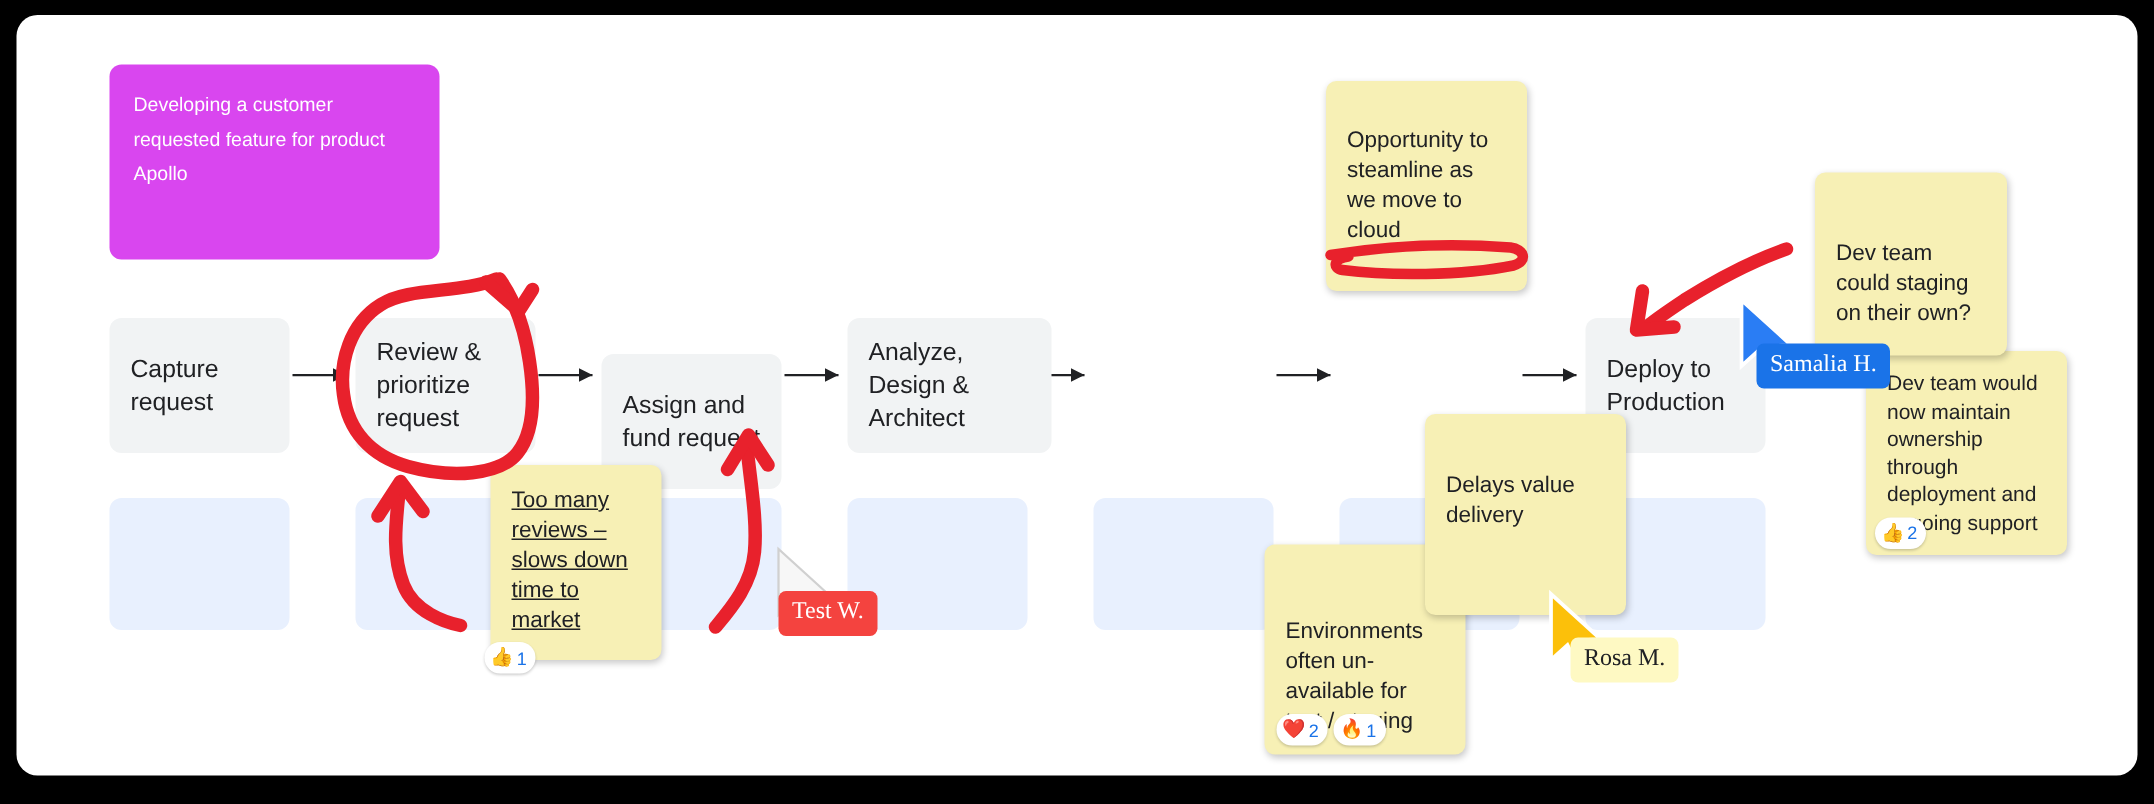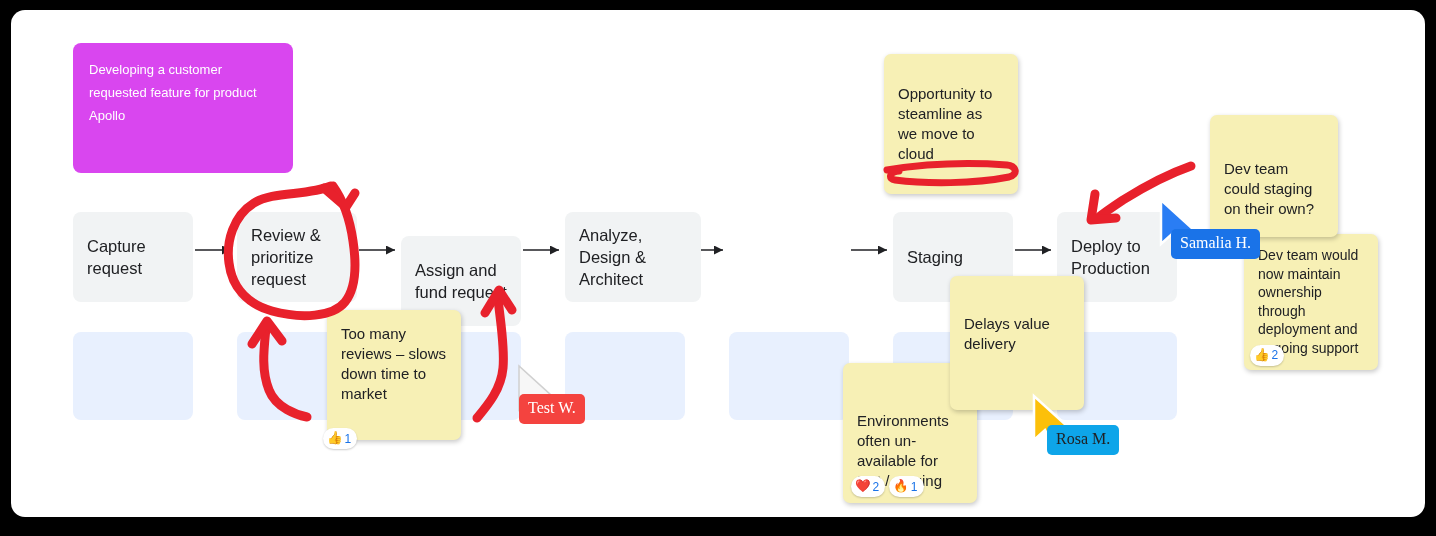--- a/index.html
+++ b/index.html
@@ -141,9 +141,6 @@
   <div class="pbox" style="left:554px;width:136px;">
       <span>Analyze, Design &amp; Architect</span>
     </div>
-  <div class="pbox" style="left:882px;width:120px;">
-      <span>Staging</span>
-    </div>
   <div class="pbox" style="left:1046px;width:120px;">
       <span>Deploy to Production</span>
     </div>

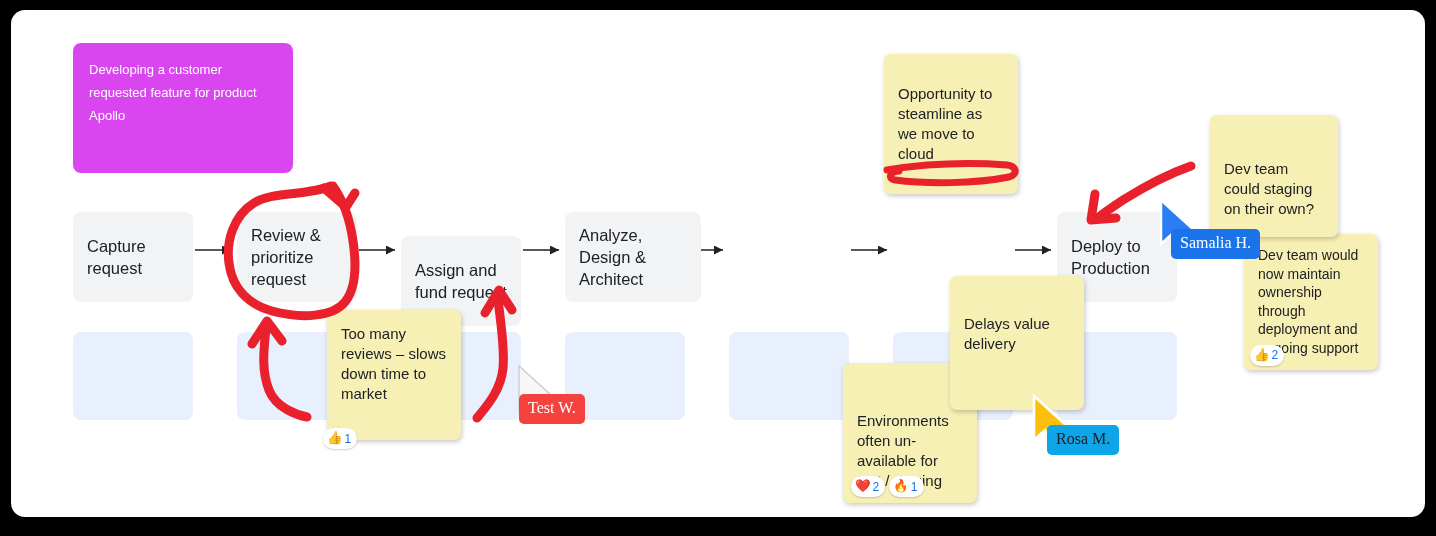--- a/index.html
+++ b/index.html
@@ -163,7 +163,7 @@
     <span>Delays value delivery</span>
   </div>
 
-  <div class="note" style="left:316px;top:300px;width:134px;height:130px;">
+  <div class="note" style="left:316px;top:300px;width:114px;height:130px;text-decoration:underline;">
     <span>Too many reviews – slows down time to market</span>
     <div class="reactions" style="bottom:-9px;left:-4px;">
       <div class="reaction">

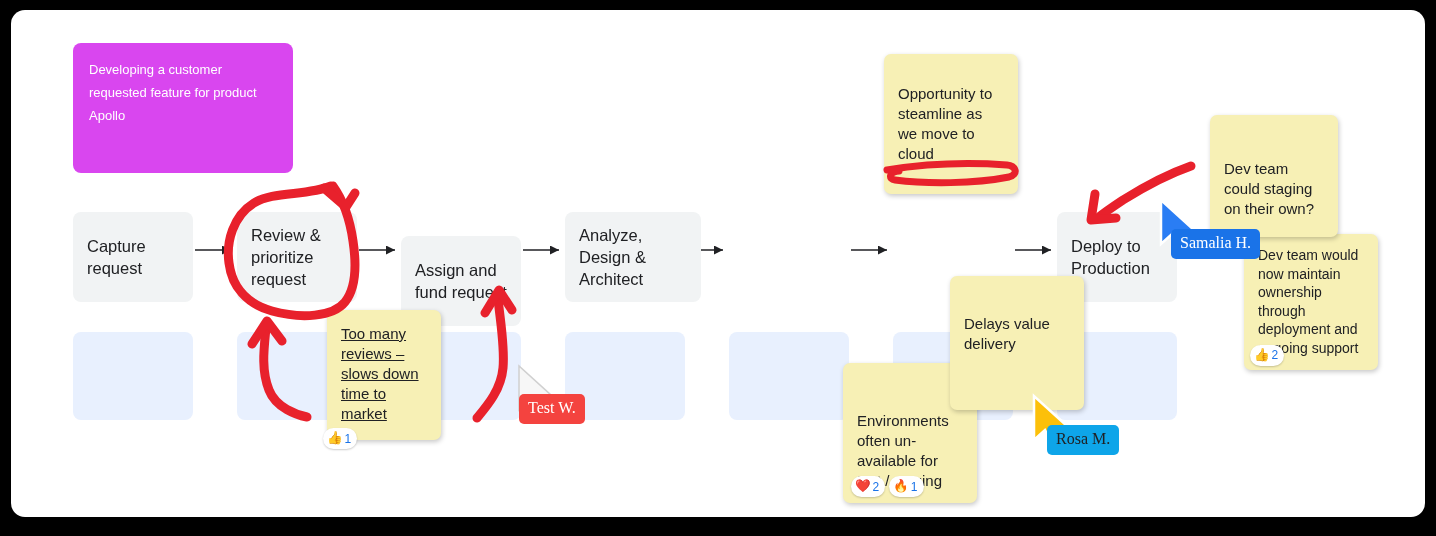--- a/index.html
+++ b/index.html
@@ -92,7 +92,7 @@
     font-family: Liberation Serif, serif;
   }
   .lbl-andy { background: #f4433f; }
-  .lbl-rosa { background: #0ea5e9; color: #202124; }
+  .lbl-rosa { background: #fef9c3; color: #202124; }
   .lbl-samalia { background: #1a73e8; }
   svg.ov { position: absolute; left: 0; top: 0; width: 1414px; height: 507px; overflow: visible; pointer-events: none; }
 </style>

